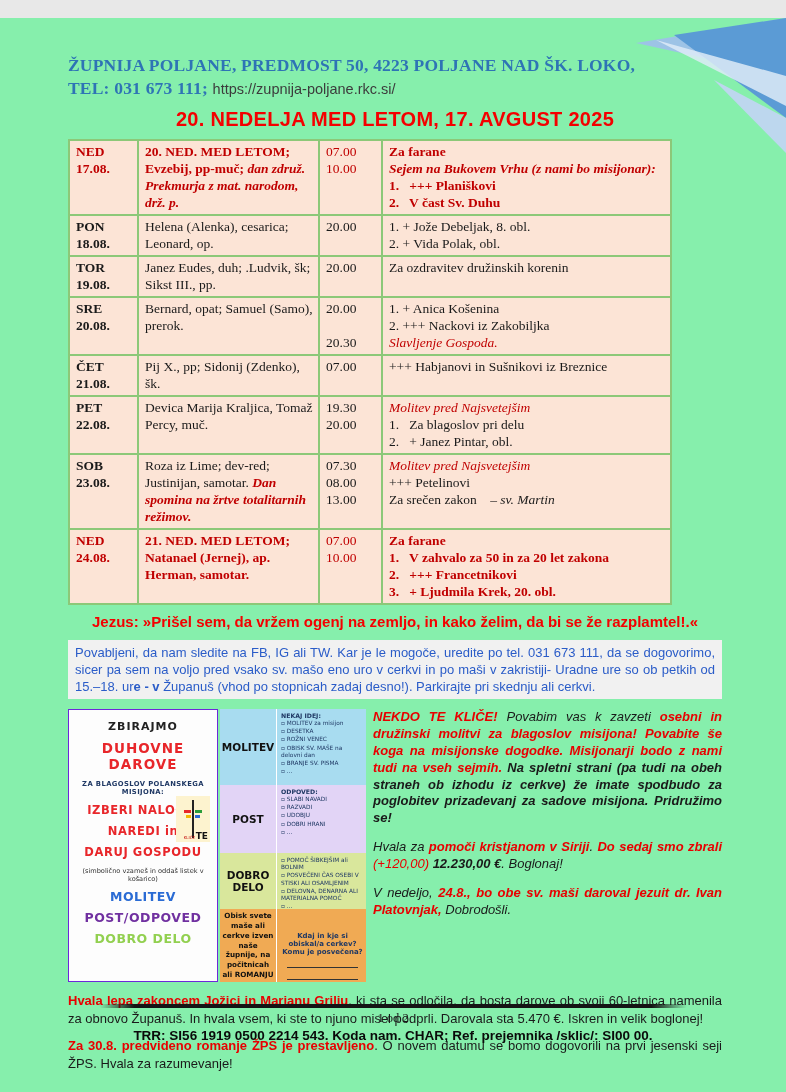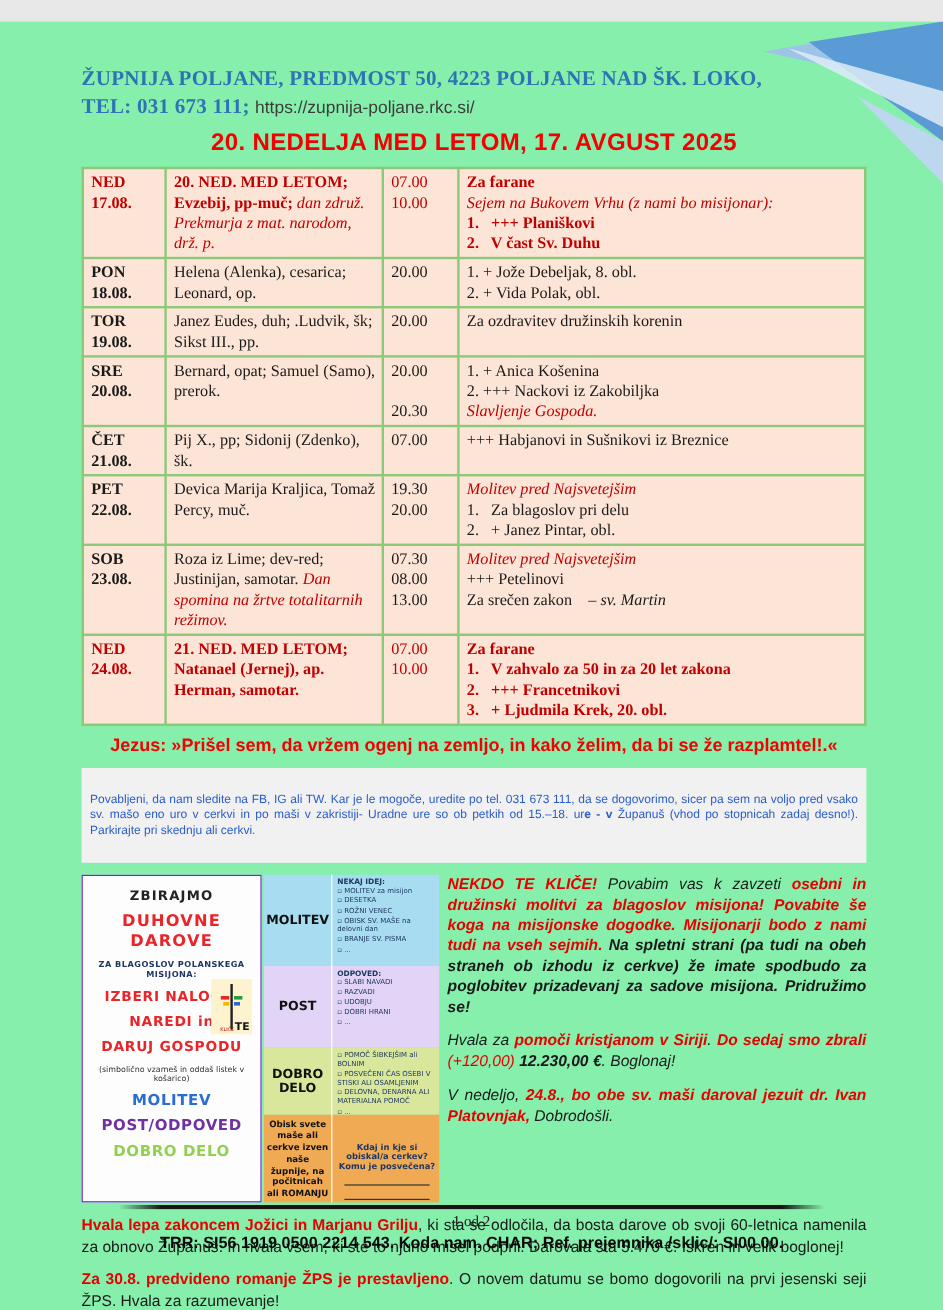--- a/index.html
+++ b/index.html
@@ -17,7 +17,7 @@
        font-size:20px;margin:8px 0 8px 0;letter-spacing:.3px;}
 
   
-  table.schedule{border-collapse:collapse;width:654px;table-layout:fixed;
+  table.schedule{border-collapse:collapse;width:604px;table-layout:fixed;
        font-family:"Liberation Serif",serif;font-size:13.5px;line-height:17px;padding-left:31px;}
   table.schedule td{border:2px solid #8cc878;background:#fce4d6;vertical-align:top;
        padding:2px 5px 3px 6px;}

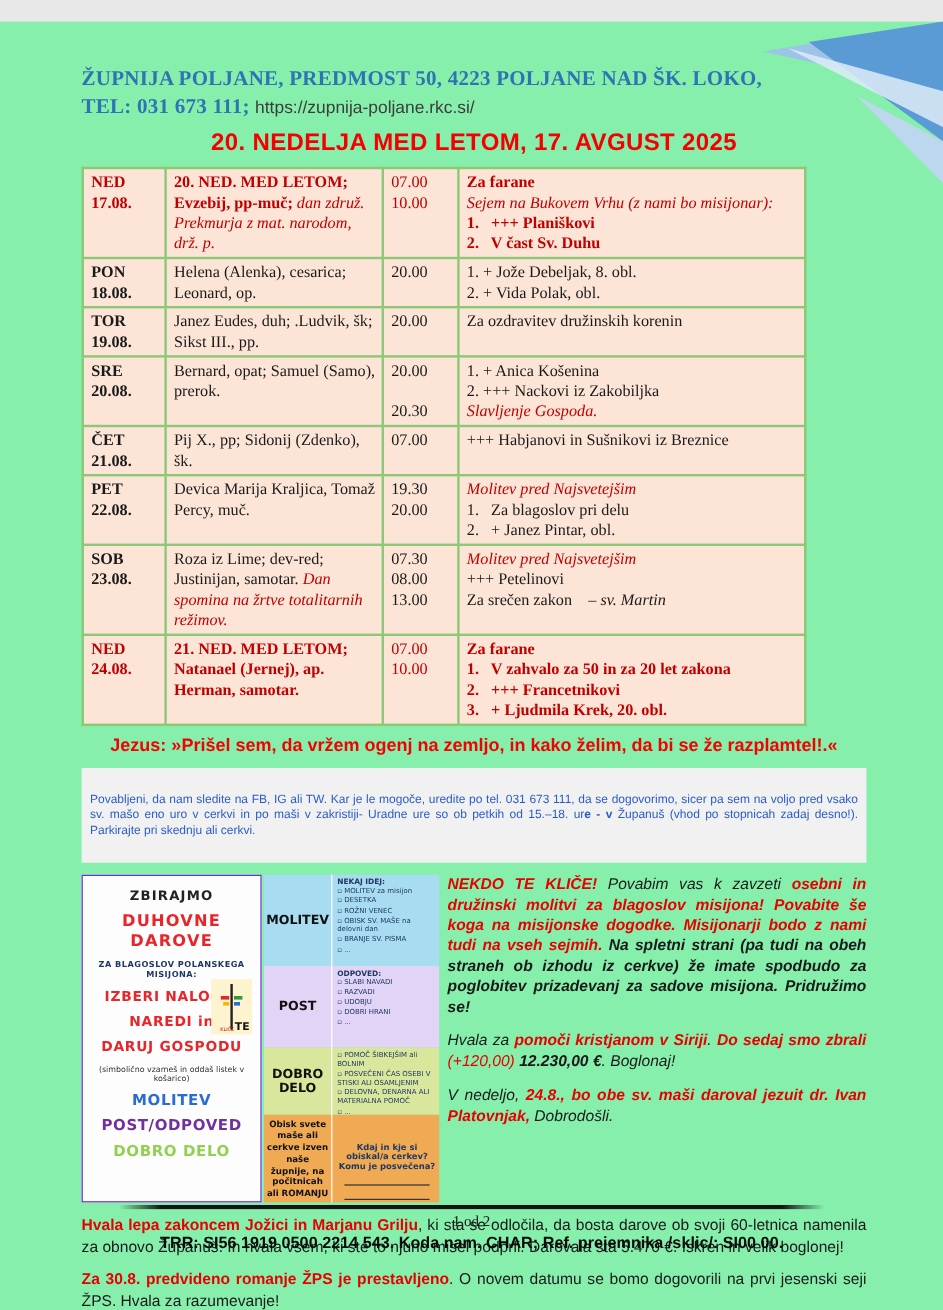--- a/index.html
+++ b/index.html
@@ -30,7 +30,7 @@
   
   .sk{color:#1a1a1a;} .skb{color:#1a1a1a;font-weight:bold;} .ski{color:#1a1a1a;font-style:italic;}
   .sr{color:#e80000;} .srb{color:#e80000;font-weight:bold;}
-  .srbi{color:#e80000;font-weight:normal;font-style:italic;} .sri{color:#e80000;font-style:italic;}
+  .srbi{color:#e80000;font-weight:bold;font-style:italic;} .sri{color:#e80000;font-style:italic;}
   .sb{color:#2a5cc8;} .sbb{color:#2a5cc8;font-weight:bold;}
   table.schedule .sr,table.schedule .srb,table.schedule .srbi,table.schedule .sri,
   table.schedule td.c-day.red{color:#c00000;}

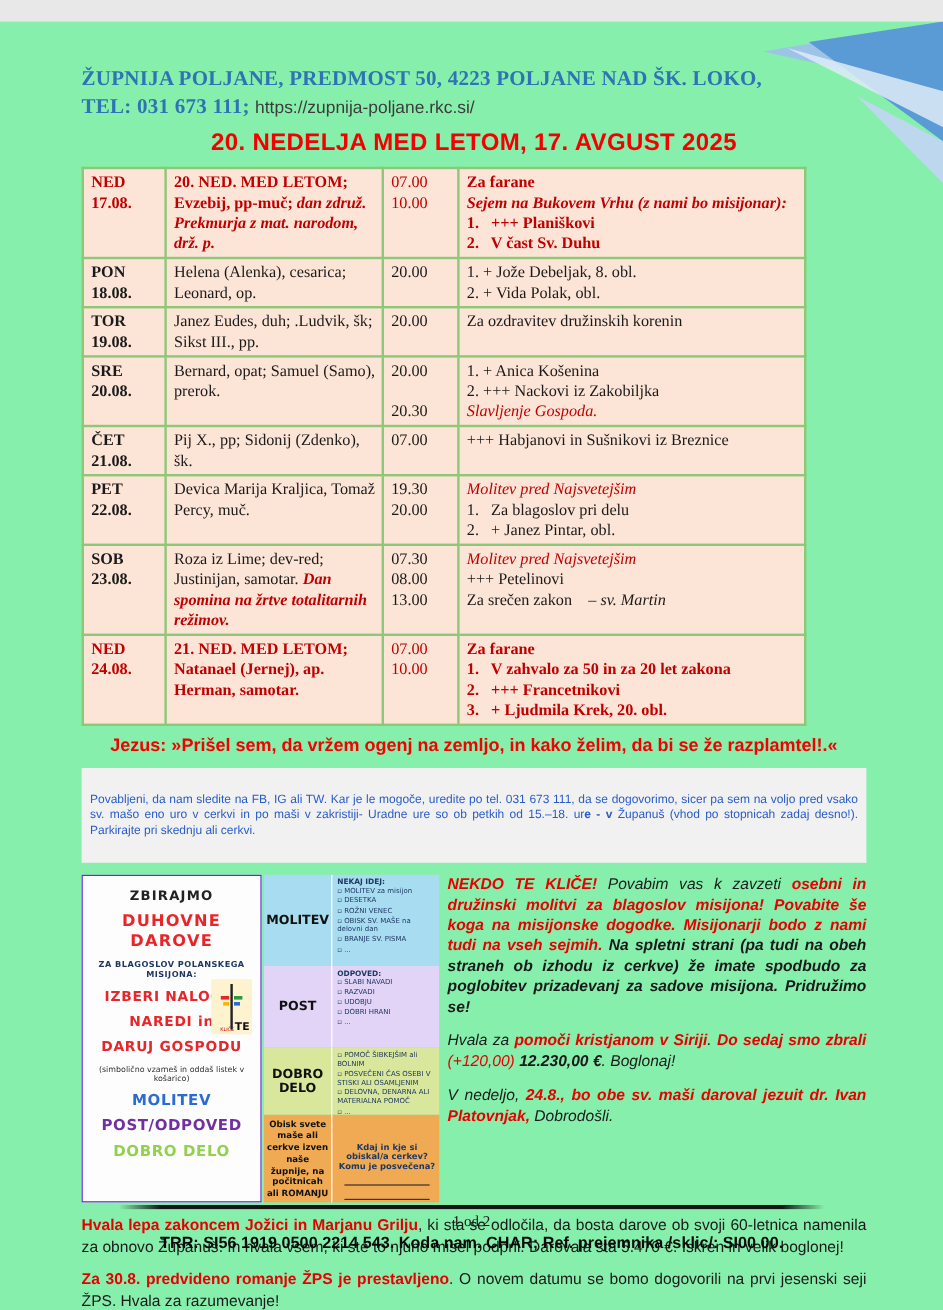--- a/index.html
+++ b/index.html
@@ -38,8 +38,8 @@
   .quote{font-family:"Liberation Sans",sans-serif;font-weight:bold;color:#f40000;
        text-align:center;font-size:15px;margin:8px 0 10px 0;}
 
-  .invite{background:#f1f1f1;font-size:10px;line-height:1.32;text-align:justify;
-       margin:0 0 10px 0;padding:20px 7px;}
+  .invite{background:#f1f1f1;font-size:13px;line-height:1.32;text-align:justify;
+       margin:0 0 10px 0;padding:4px 7px;}
 
   
   .middle{display:flex;align-items:stretch;}

